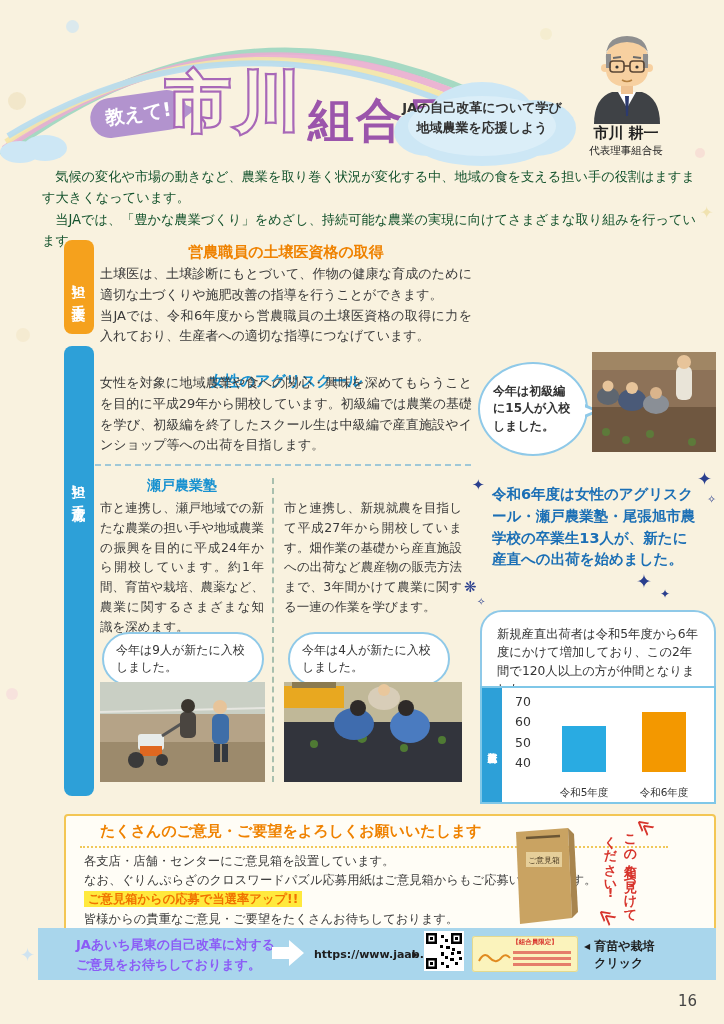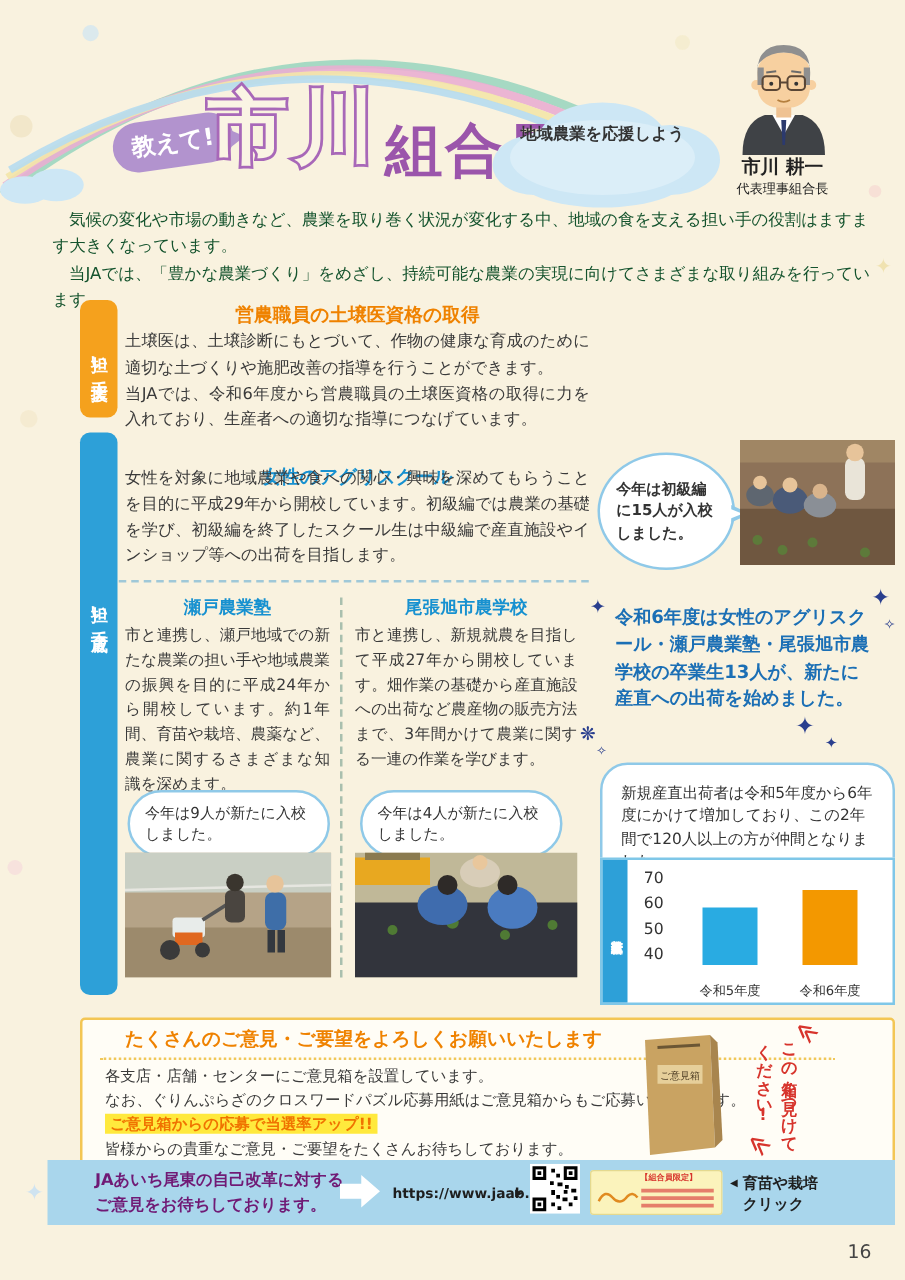--- a/index.html
+++ b/index.html
@@ -147,6 +147,7 @@
     <ellipse cx="96" cy="60" rx="74" ry="30" fill="#dbeef8"></ellipse>
   </svg>
   <div id="cloud-text">
+    <div>JAの自己改革について学び</div>
     <div>地域農業を応援しよう</div>
   </div>
 

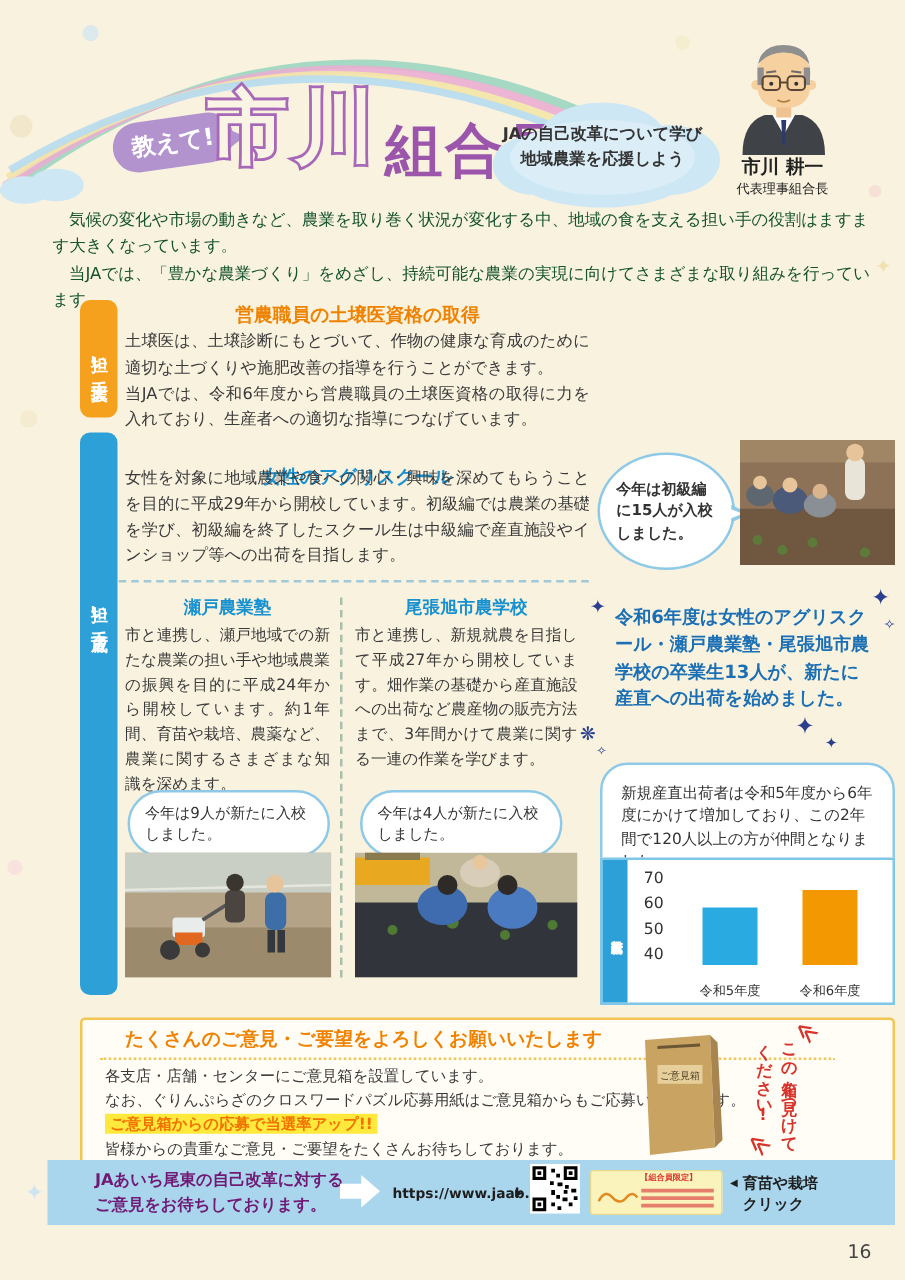--- a/index.html
+++ b/index.html
@@ -235,7 +235,6 @@
       <rect x="122" y="62" width="6" height="18" fill="#33383f"></rect>
   </svg>
 
-  <div class="col-title" style="left:284px;top:477px;width:178px;">尾張旭市農学校</div>
   <div class="col-body" style="left:284px;top:498px;width:178px;">市と連携し、新規就農を目指して平成27年から開校しています。畑作業の基礎から産直施設への出荷など農産物の販売方法まで、3年間かけて農業に関する一連の作業を学びます。</div>
   <div id="bubble-owari" class="bubble school-bubble">今年は4人が新たに入校しました。</div>
   <svg class="photo" style="left:284px;top:682px;" width="178" height="100" viewBox="0 0 178 100" preserveAspectRatio="none">

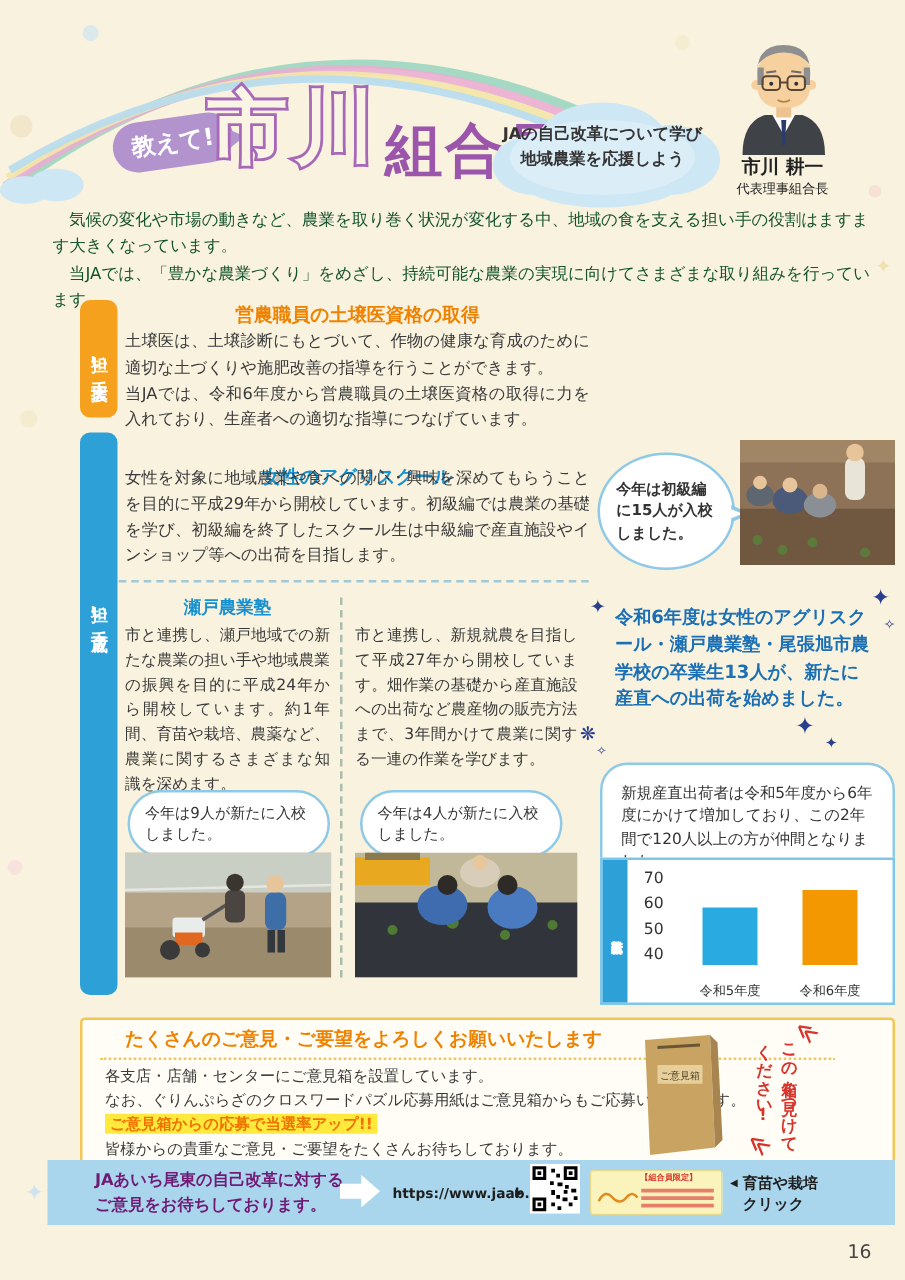--- a/index.html
+++ b/index.html
@@ -93,7 +93,7 @@
   .red-chevron{position:absolute;color:#d7342c;font-weight:bold;font-size:17px;transform:rotate(38deg);}
   
   #footer-bar{position:absolute;left:38px;top:928px;width:678px;height:52px;background:#a9d6ec;}
-  #footer-msg{position:absolute;left:76px;top:935px;font-size:13px;font-weight:bold;color:#701a75;line-height:1.55;}
+  #footer-msg{position:absolute;left:76px;top:935px;font-size:13px;font-weight:bold;color:#8b5cf6;line-height:1.55;}
   #footer-url{position:absolute;left:314px;top:948px;font-size:11px;font-weight:bold;color:#1e1e1e;}
   #url-arrow{position:absolute;left:412px;top:950px;font-size:8px;color:#1e1e1e;}
   #qr{position:absolute;left:424px;top:931px;}

